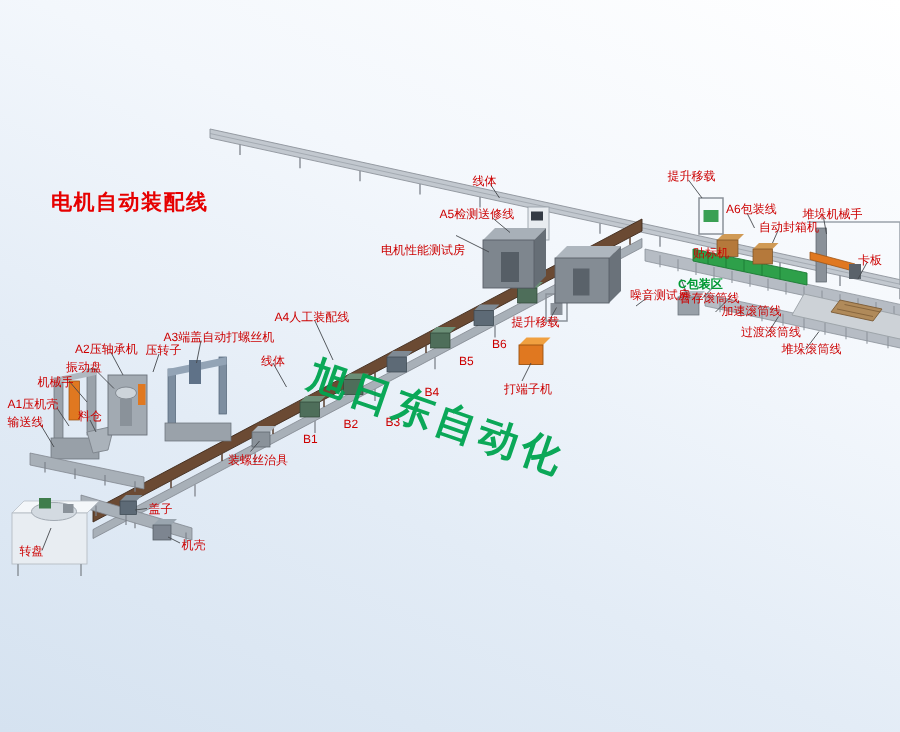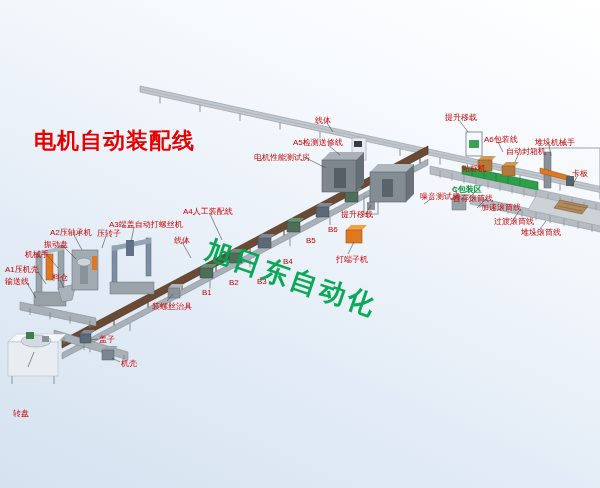--- a/index.html
+++ b/index.html
@@ -21,7 +21,7 @@
   #page-title{
     position:absolute;left:34px;top:126px;
     font-family:"Liberation Serif", serif;
-    font-size:22px;font-weight:bold;letter-spacing:1px;
+    font-size:14px;font-weight:bold;letter-spacing:1px;
     color:var(--title-color,#e60000);
   }
   #watermark{

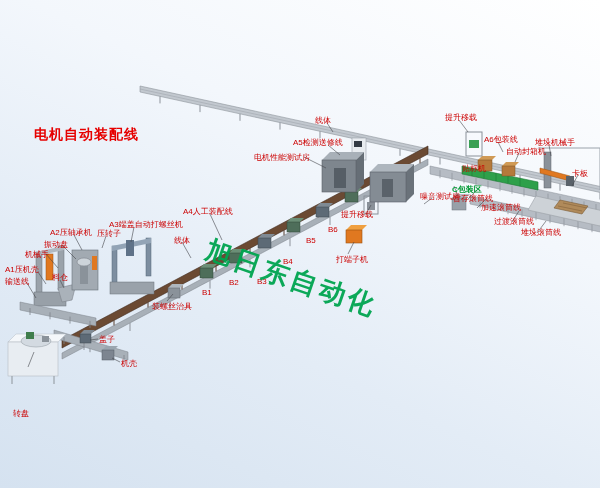--- a/index.html
+++ b/index.html
@@ -248,7 +248,7 @@
       <div class="callout" style="left: 341px; top: 210px;">提升移载</div>
       <div class="callout" style="left: 315px; top: 116px;">线体</div>
       <div class="callout" style="left: 293px; top: 138px;">A5检测送修线</div>
-      <div class="callout" style="left: 254px; top: 153px; font-family: Liberation Mono, monospace;">电机性能测试房</div>
+      <div class="callout" style="left: 254px; top: 163px; font-family: Liberation Mono, monospace;">电机性能测试房</div>
       <div class="callout" style="left: 445px; top: 164px; margin-left: 17px;">贴标机</div>
       <div class="callout" style="left: 420px; top: 192px;">噪音测试房</div>
       <div class="callout green" style="left: 452px; top: 185px;">C包装区</div>

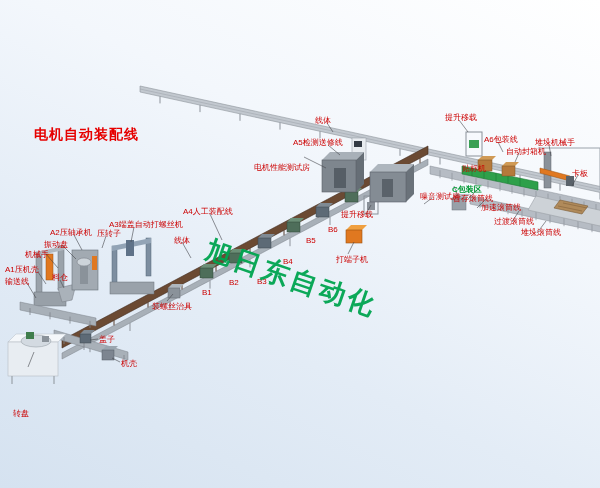--- a/index.html
+++ b/index.html
@@ -227,7 +227,7 @@
       <div class="callout" style="left: 5px; top: 265px;">A1压机壳</div>
       <div class="callout" style="left: 5px; top: 277px;">输送线</div>
       <div class="callout" style="left: 52px; top: 273px;">料仓</div>
-      <div class="callout" style="left: 13px; top: 363px; margin-top: 46px;">转盘</div>
+      <div class="callout" style="left: 13px; top: 363px;">转盘</div>
       <div class="callout" style="left: 99px; top: 335px;">盖子</div>
       <div class="callout" style="left: 121px; top: 359px;">机壳</div>
       <div class="callout" style="left: 50px; top: 228px;">A2压轴承机</div>

